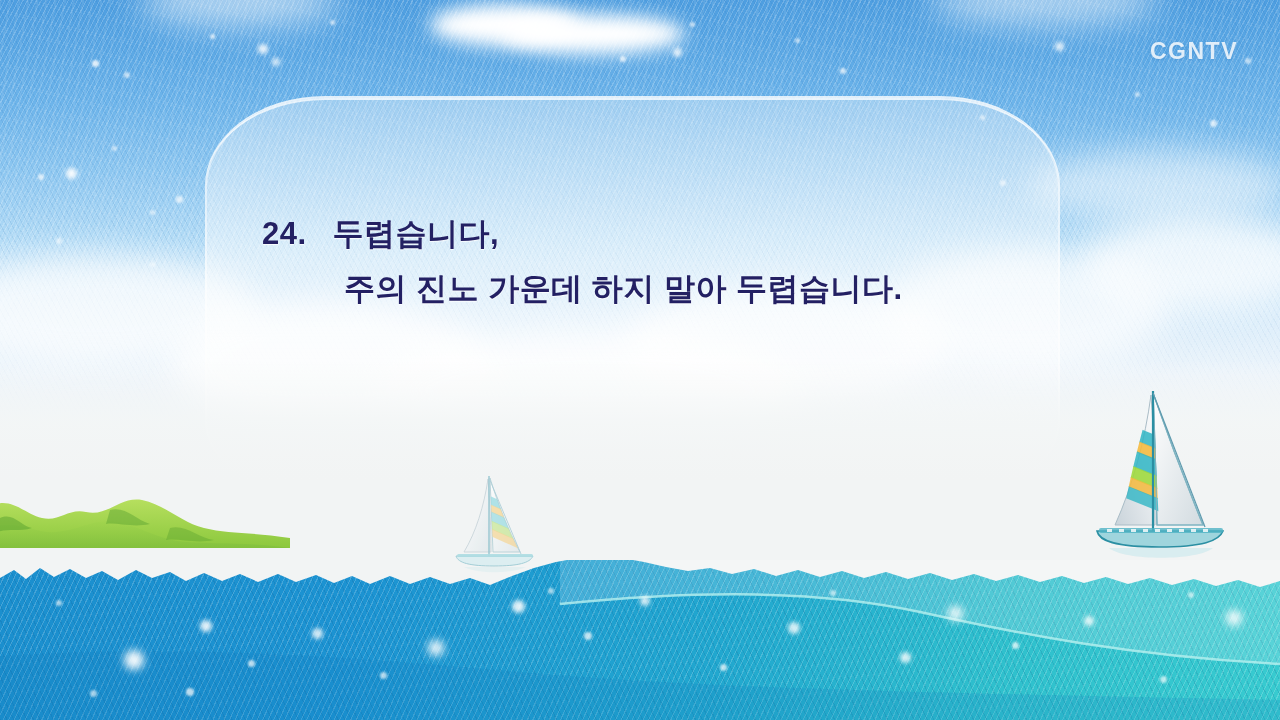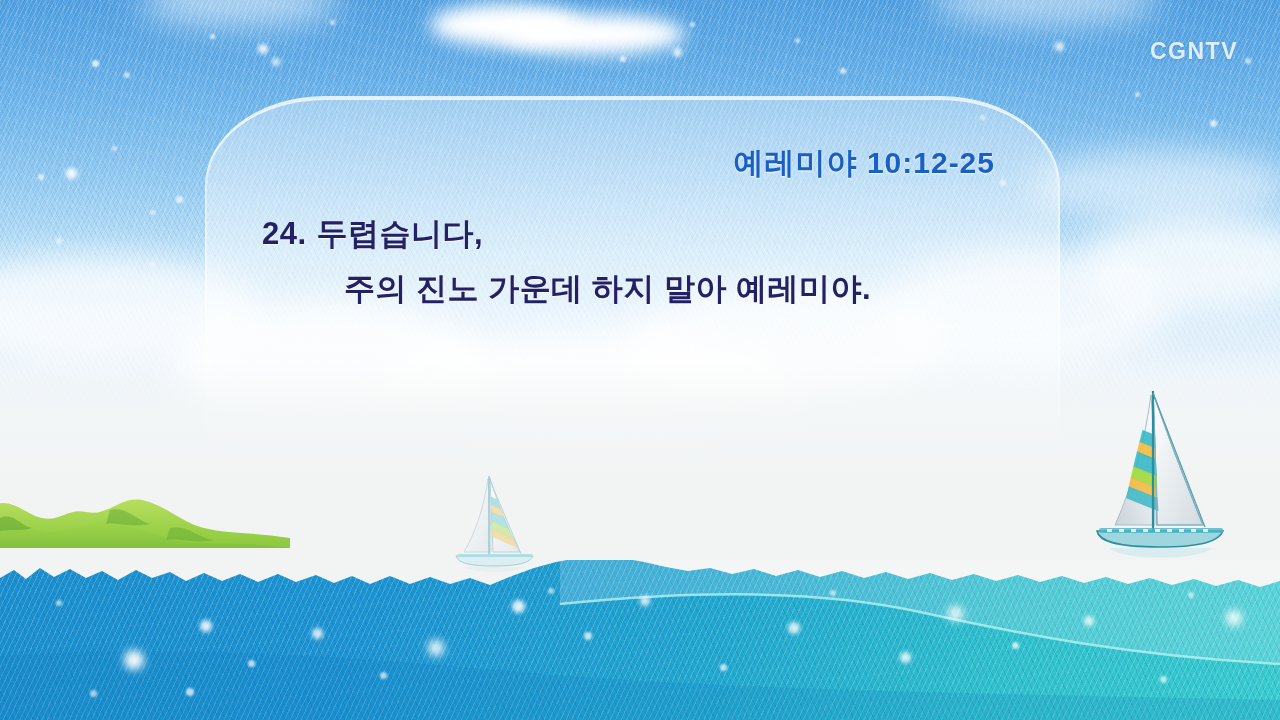--- a/index.html
+++ b/index.html
@@ -165,7 +165,6 @@
 
   <div class="cloudband"></div>
 
-  <div class="ref">예레미야 10:12-25</div>
 
   <div class="verse">
     <span class="l"><span class="num">24.</span><span>두렵습니다,</span></span>

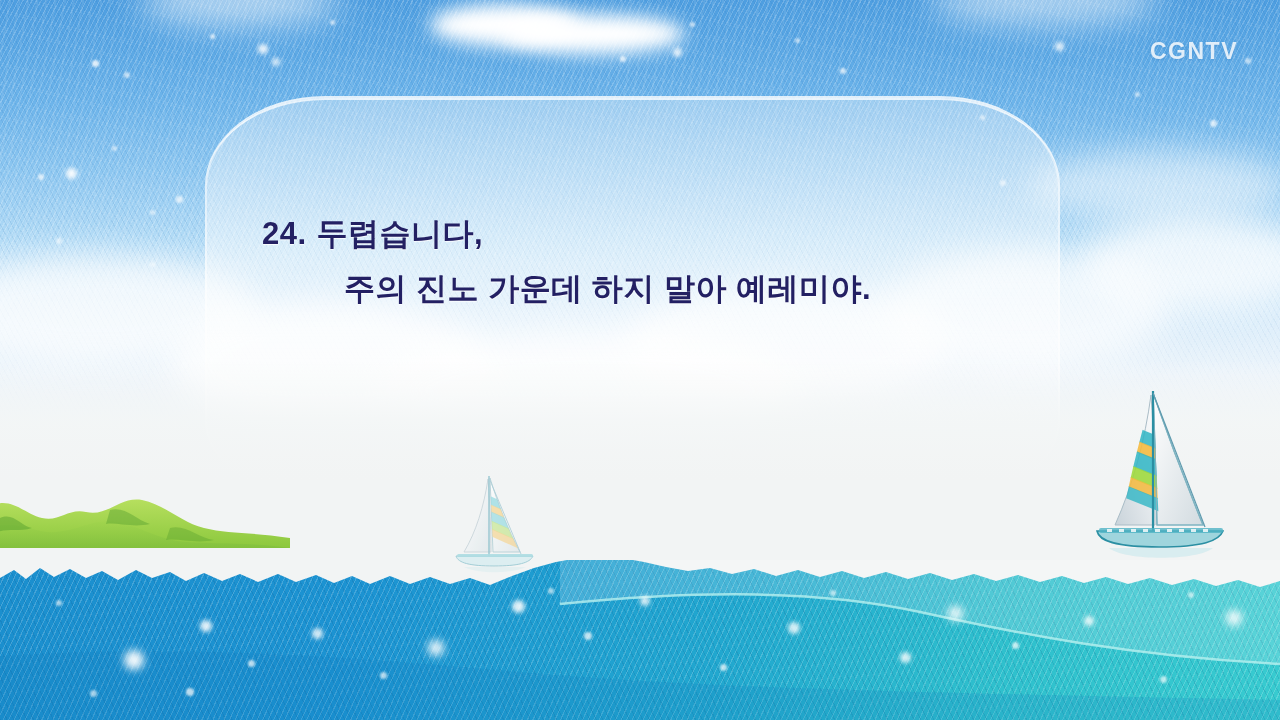--- a/index.html
+++ b/index.html
@@ -103,7 +103,7 @@
     letter-spacing:.5px;
     text-shadow:0 1px 1px rgba(255,255,255,.85);
   }
-  .verse .num{margin-right:10px;}
+  .verse .num{margin-right:26px;}
   .verse .l{display:block;white-space:nowrap;}
   .verse .l.indent{padding-left:82px;}
 

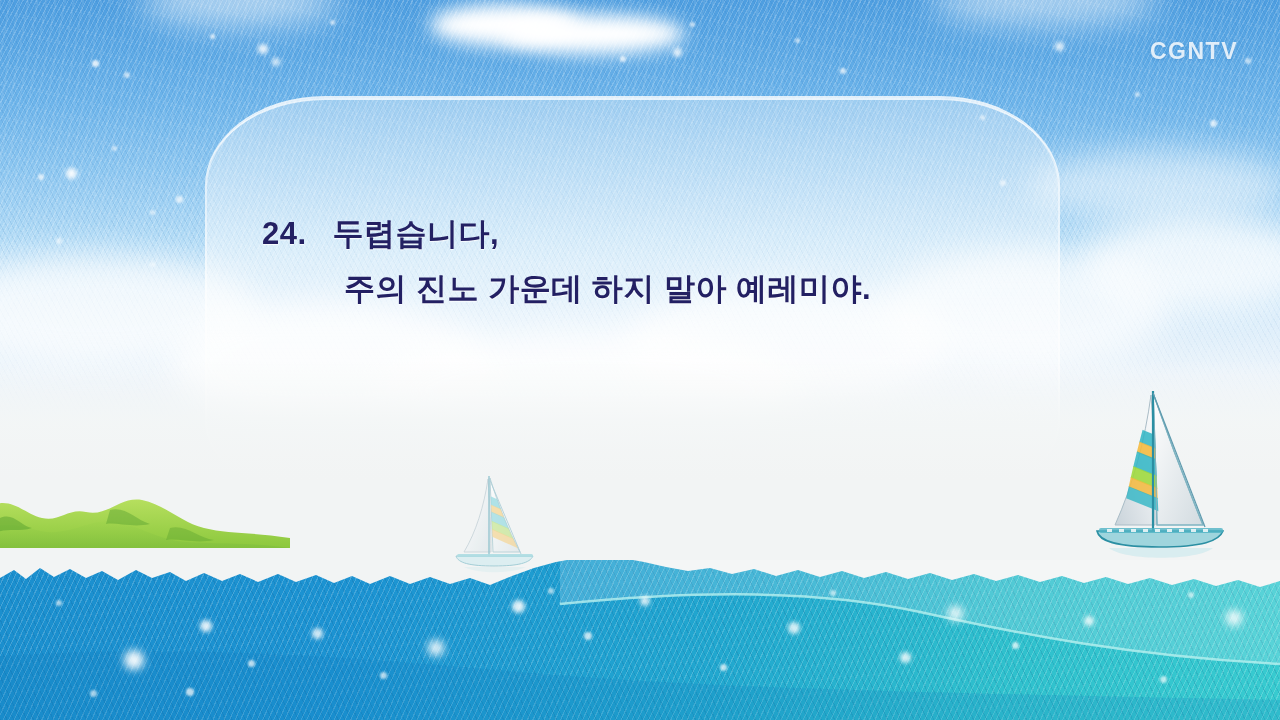--- a/index.html
+++ b/index.html
@@ -168,7 +168,7 @@
 
   <div class="verse">
     <span class="l"><span class="num">24.</span><span>두렵습니다,</span></span>
-    <span class="l indent">주의 진노 가운데 하지 말아 예레미야.</span>
+    <span class="l indent">주의 진노 가운데 하지 말아 두렵습니다.</span>
   </div>
 
   <svg class="hills" viewBox="0 0 300 95" preserveAspectRatio="none">

